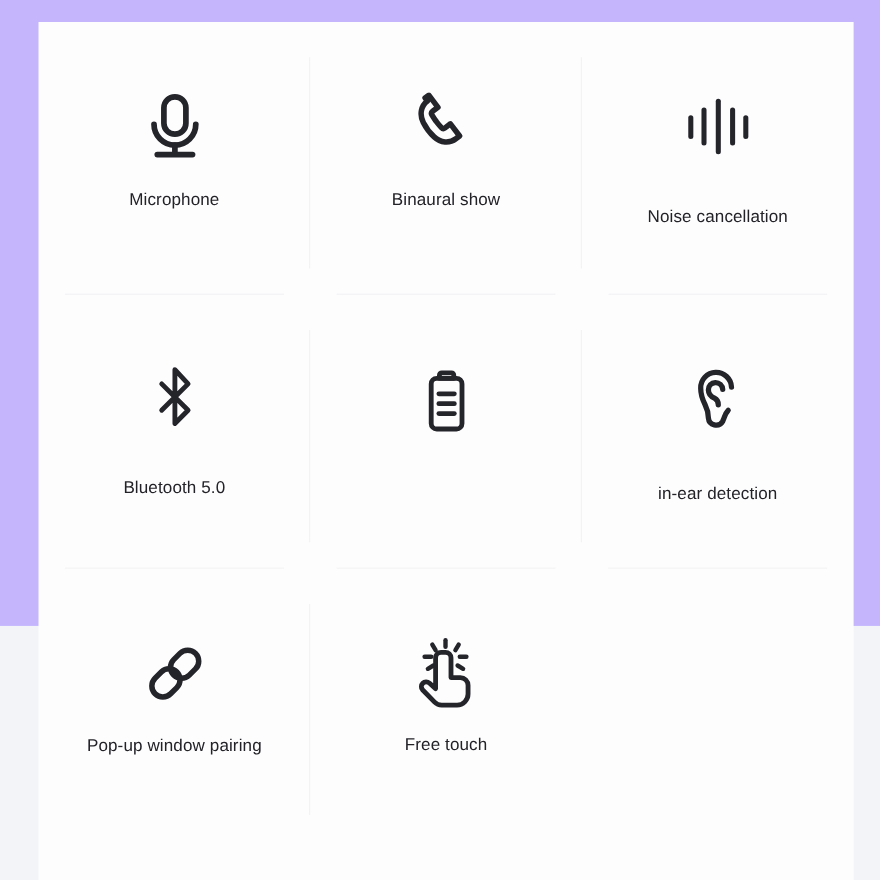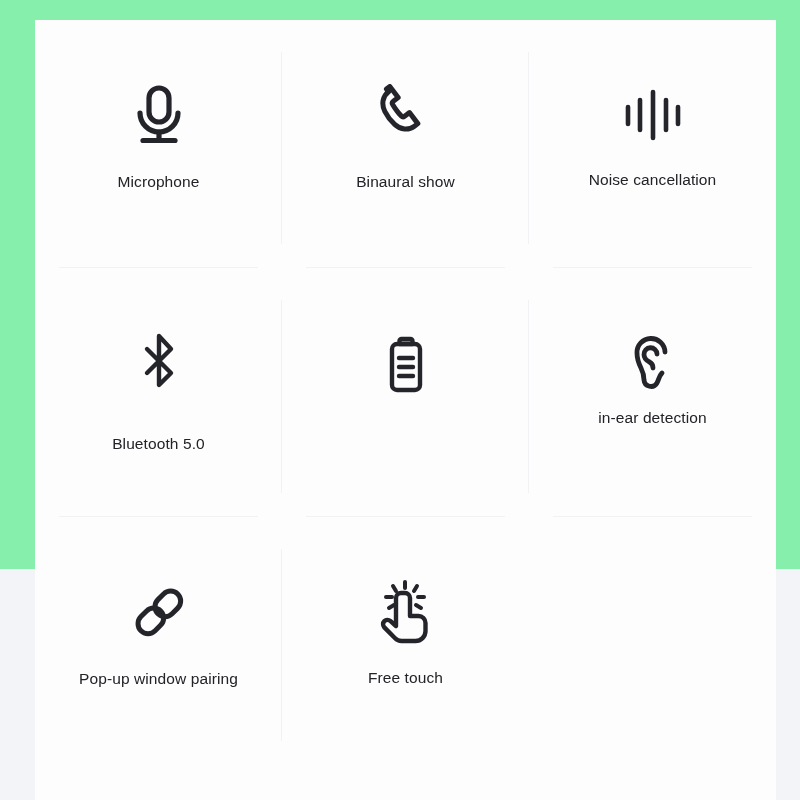--- a/index.html
+++ b/index.html
@@ -18,7 +18,7 @@
     position: relative;
     width: 800px;
     height: 569px;
-    background: #86efac;
+    background: #c4b5fd;
   }
 
   

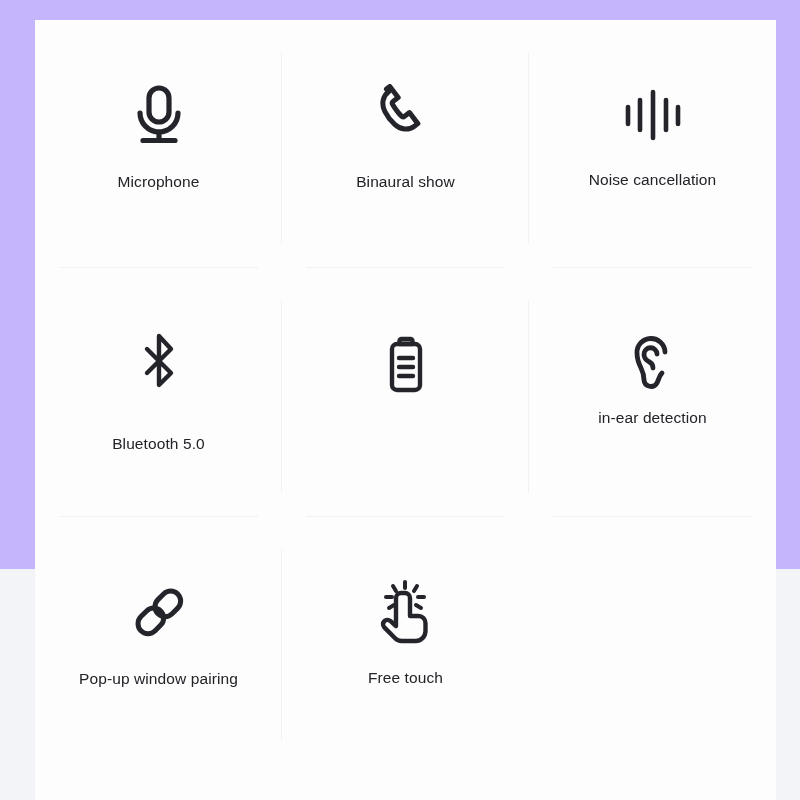--- a/index.html
+++ b/index.html
@@ -97,7 +97,7 @@
   }
 
   
-  .cell-noise .feature-label { margin-top: 12px; }
+  .cell-noise .feature-label { margin-top: 30px; }
   .cell-inear .feature-label { margin-top: 2px; }
   .cell-battery .feature-label { margin-top: 16px; }
   .cell-bt .feature-label { margin-top: 28px; }

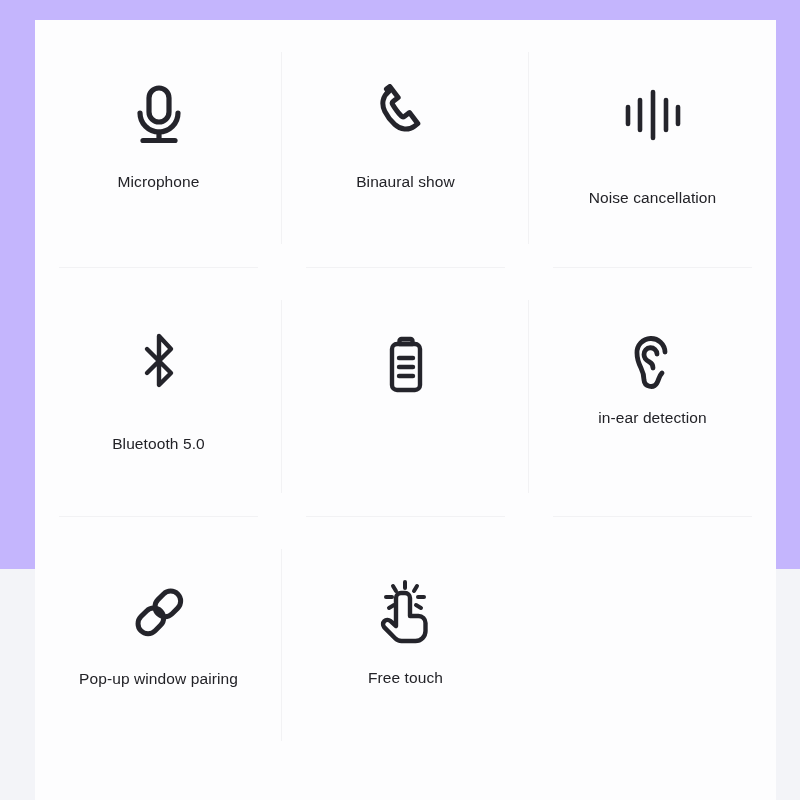--- a/index.html
+++ b/index.html
@@ -98,7 +98,7 @@
 
   
   .cell-noise .feature-label { margin-top: 30px; }
-  .cell-inear .feature-label { margin-top: 2px; }
+  .cell-inear .feature-label { margin-top: 34px; }
   .cell-battery .feature-label { margin-top: 16px; }
   .cell-bt .feature-label { margin-top: 28px; }
   .cell-smart .feature-label { margin-top: 13px; }

